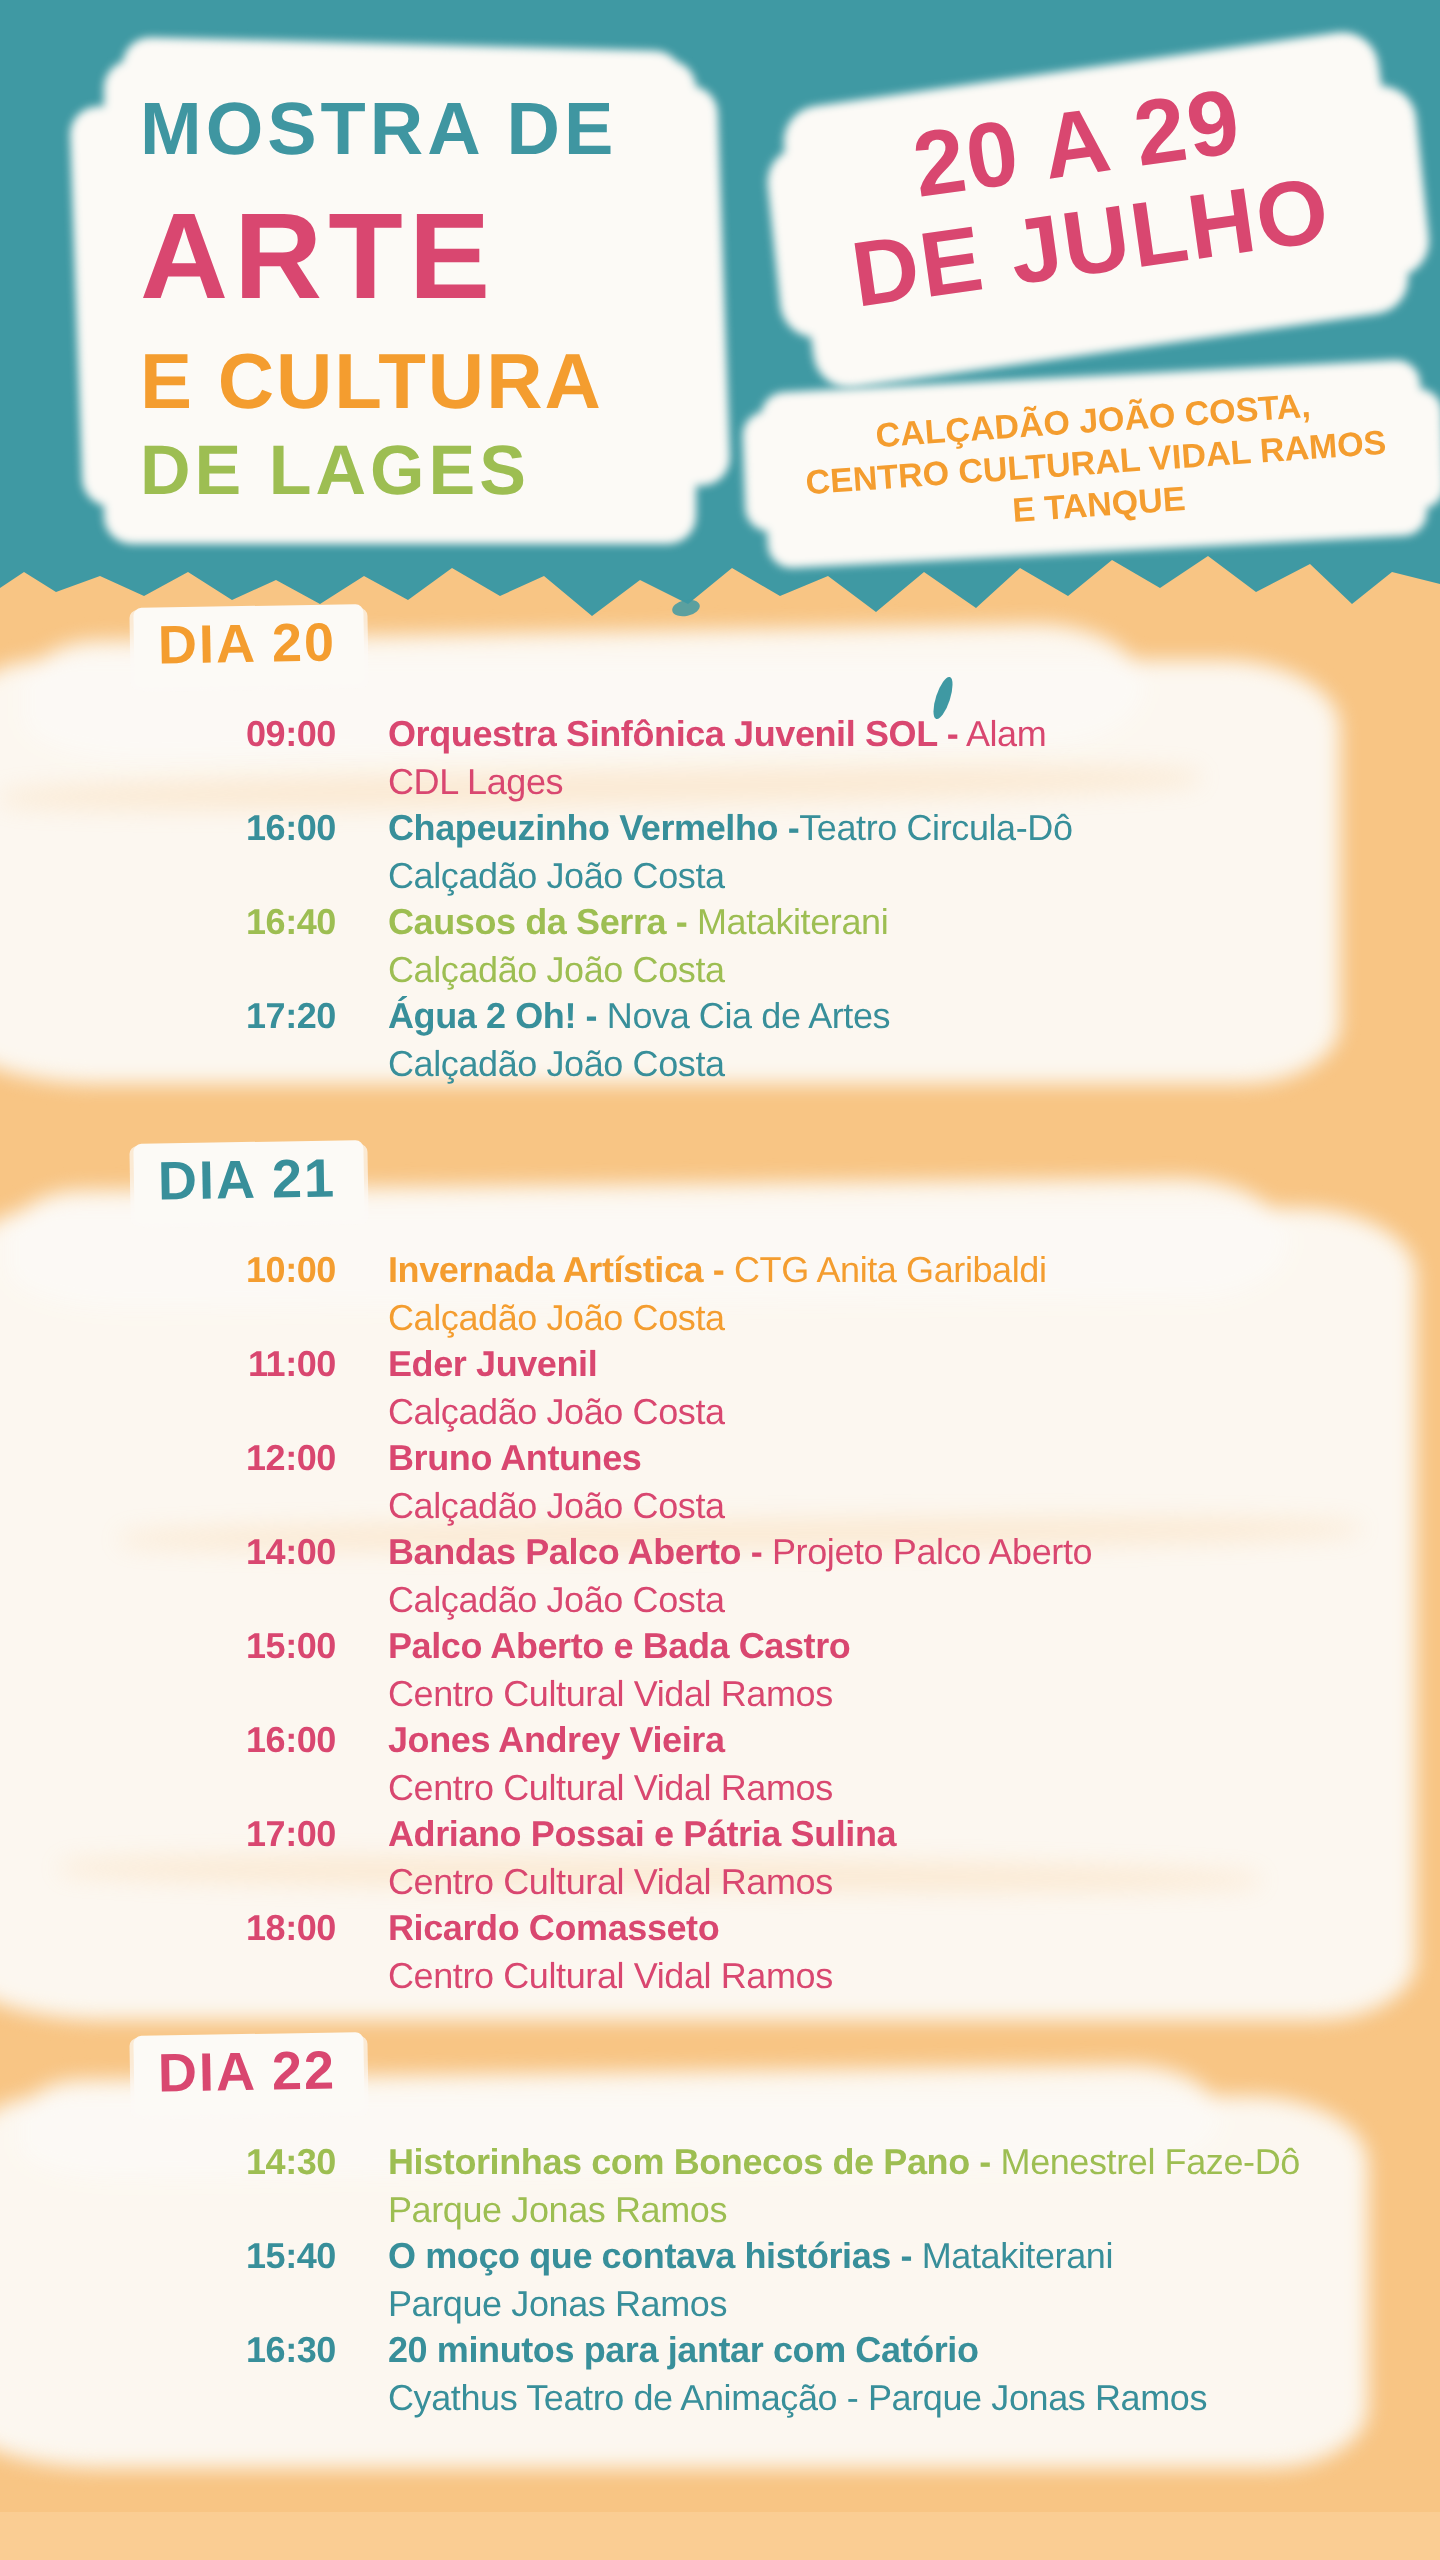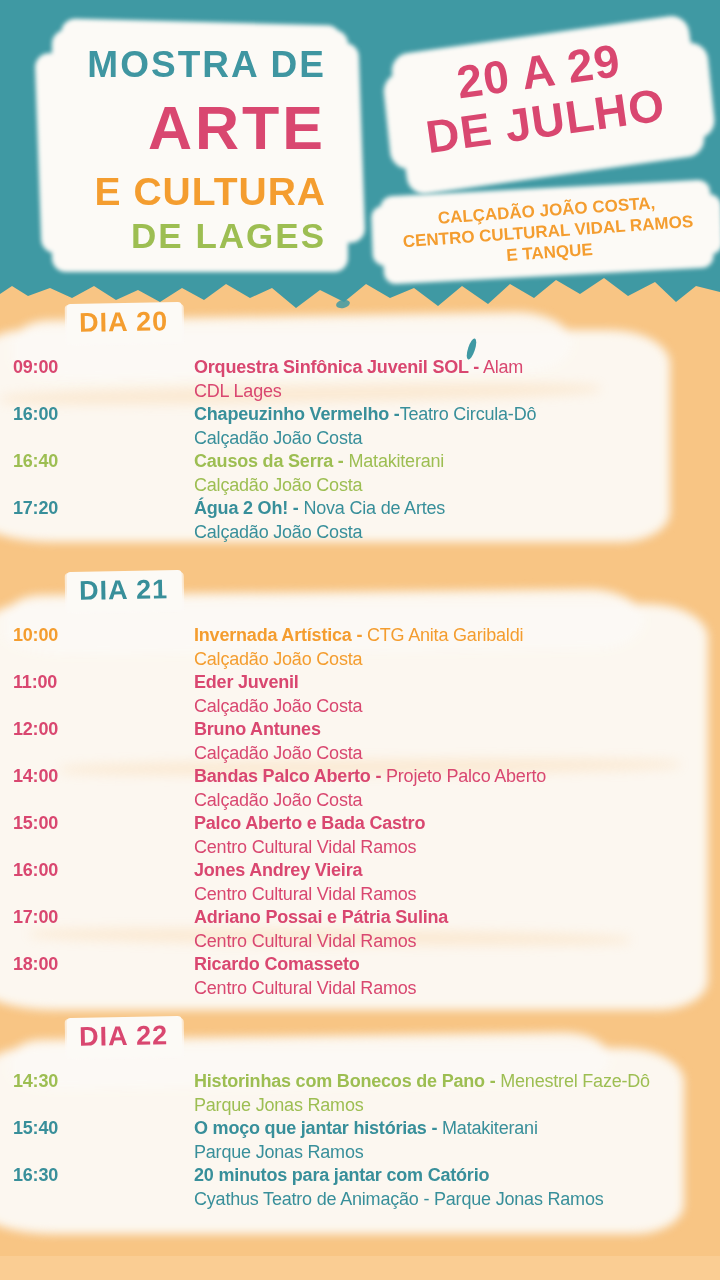--- a/index.html
+++ b/index.html
@@ -40,7 +40,7 @@
   .streak-2{left:60px;top:760px;width:620px;height:14px;transform:rotate(-.5deg);}
   .streak-3{left:30px;top:930px;width:600px;height:14px;transform:rotate(.6deg);}
   
-  .title-block{position:absolute;left:56px;top:44px;width:270px;font-weight:bold;text-align:right;}
+  .title-block{position:absolute;left:70px;top:44px;width:270px;font-weight:bold;}
   .t1{font-size:37px;line-height:42px;letter-spacing:2px;color:var(--title_teal);}
   .t2{font-size:61px;line-height:84px;letter-spacing:3px;color:var(--pink);}
   .t3{font-size:39px;line-height:44px;letter-spacing:1px;color:var(--orange);}

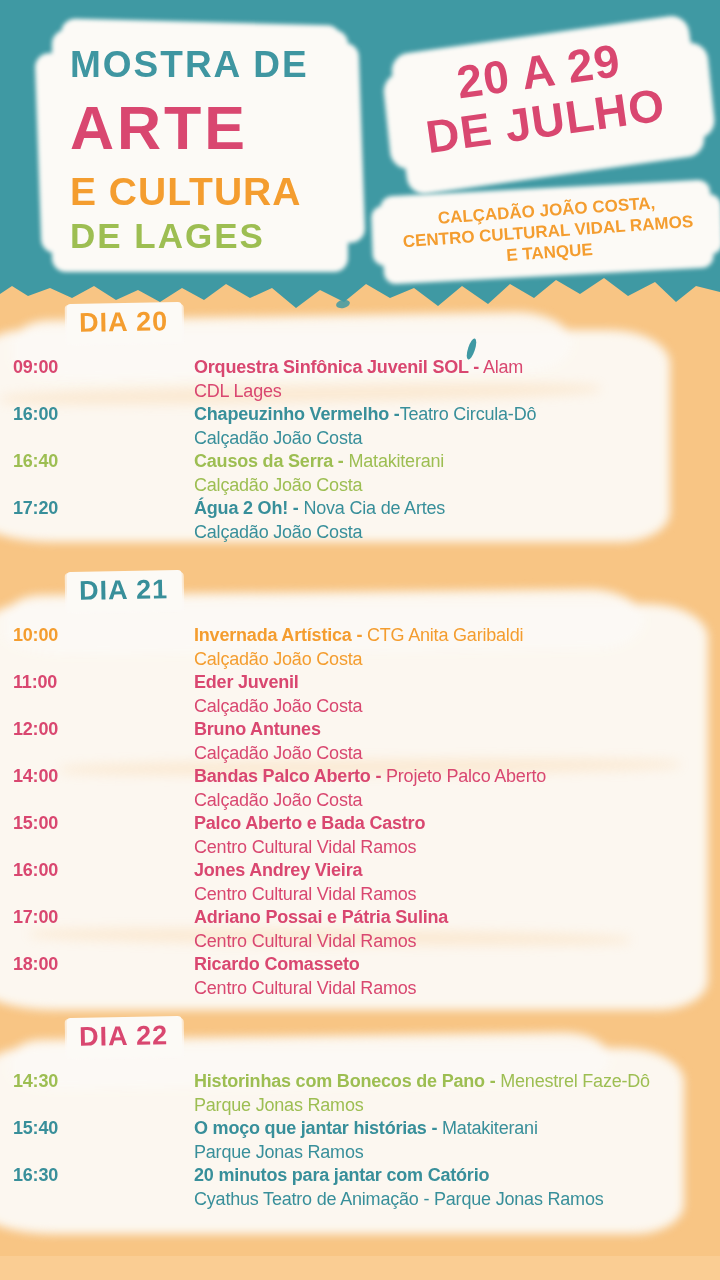--- a/index.html
+++ b/index.html
@@ -62,7 +62,7 @@
   .day-label{font-weight:bold;font-size:27px;letter-spacing:1px;}
   .events{margin-top:13px;}
   .event-row{display:flex;font-size:18px;line-height:23.5px;letter-spacing:-.2px;}
-  .event-row .time{width:155px;font-weight:bold;flex:0 0 155px;}
+  .event-row .time{width:155px;text-align:right;font-weight:bold;flex:0 0 155px;}
   .event-row .lines{margin-left:26px;}
   .event-row .t-bold{font-weight:bold;}
   .event-row .venue{font-weight:normal;}

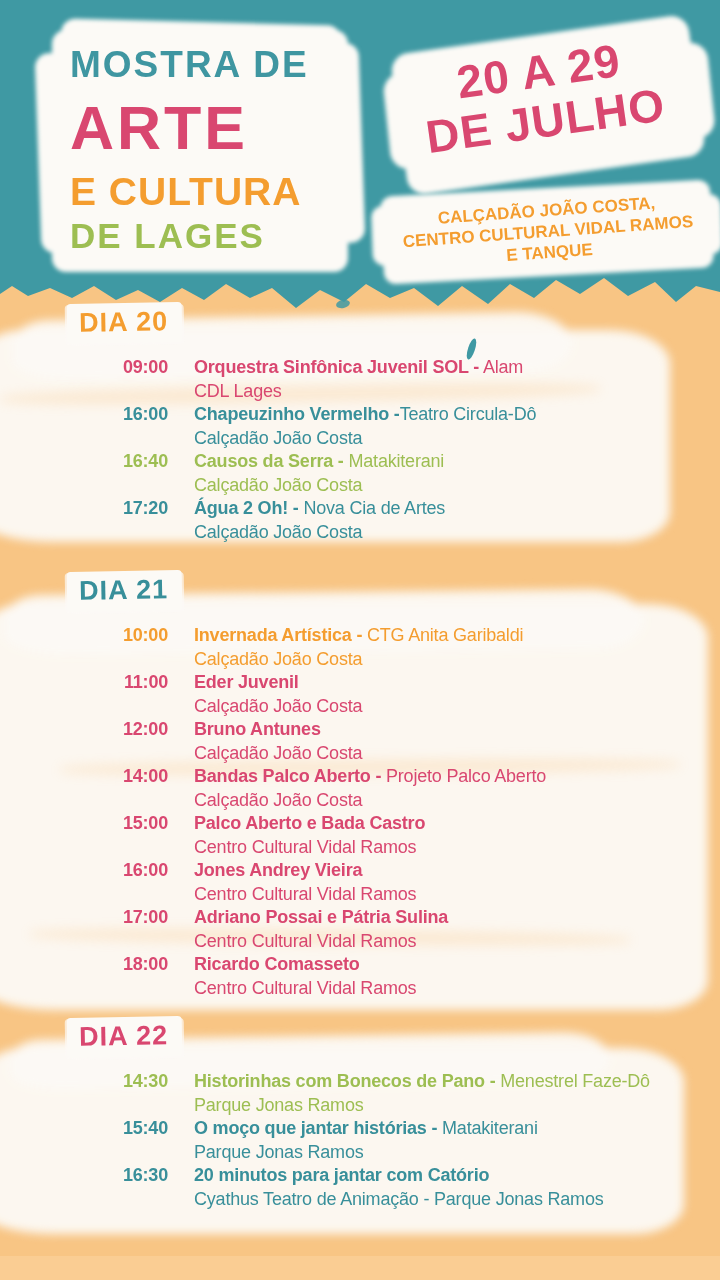--- a/index.html
+++ b/index.html
@@ -231,7 +231,7 @@
   <div class="event-row" style="color: rgb(56, 143, 154);">
     <div class="time">15:40</div>
     <div class="lines">
-      <div class="title-line"><span class="t-bold">O moço que jantar histórias -</span><span class="t-rest"> Matakiterani</span></div>
+      <div class="title-line"><span class="t-bold">O moço que contava histórias -</span><span class="t-rest"> Matakiterani</span></div>
       <div class="venue">Parque Jonas Ramos</div>
     </div>
   </div>

